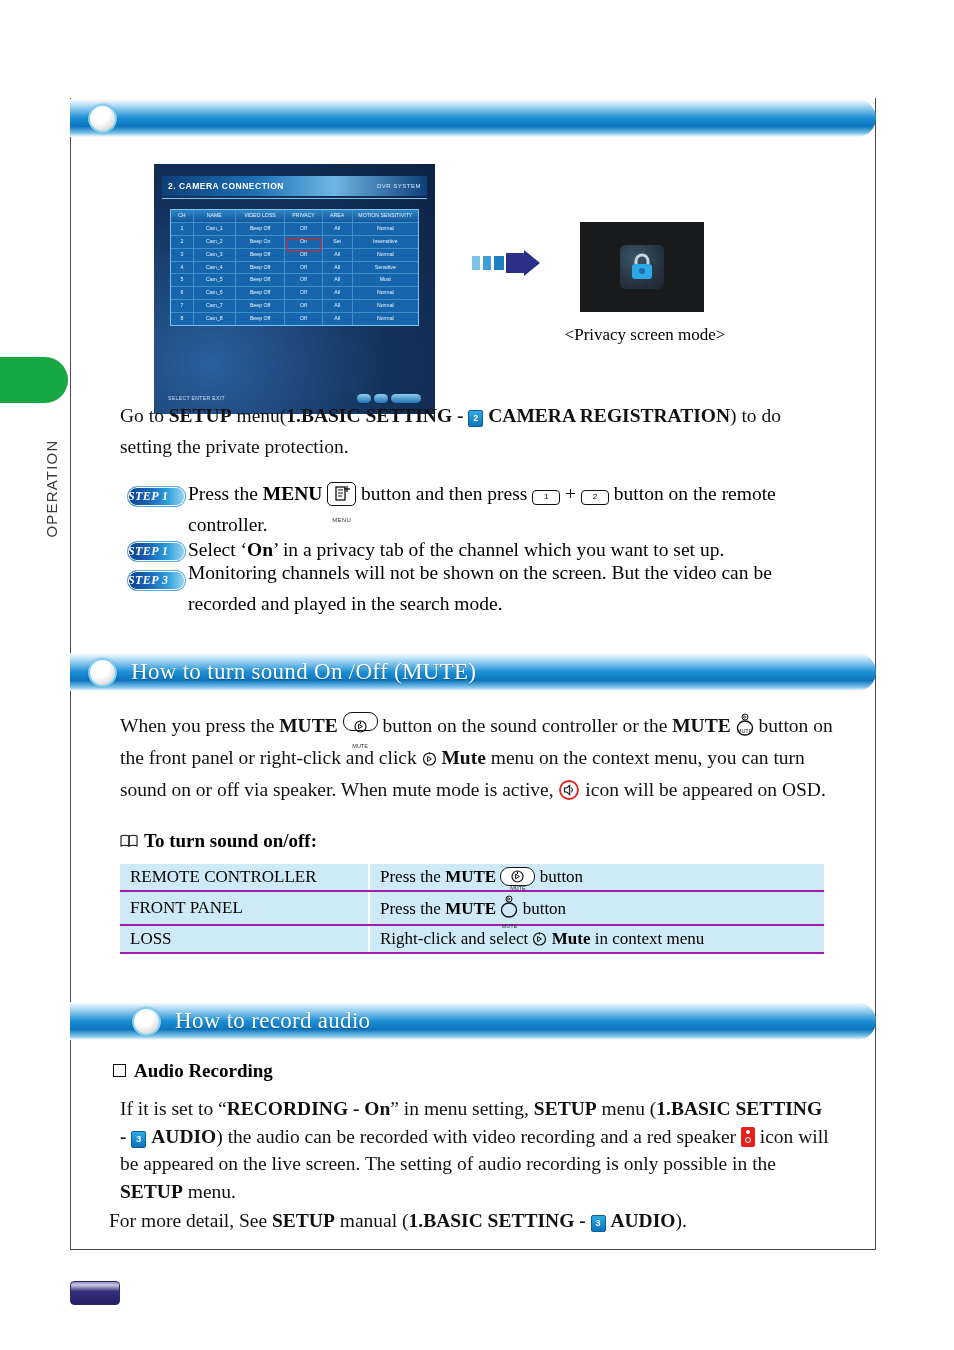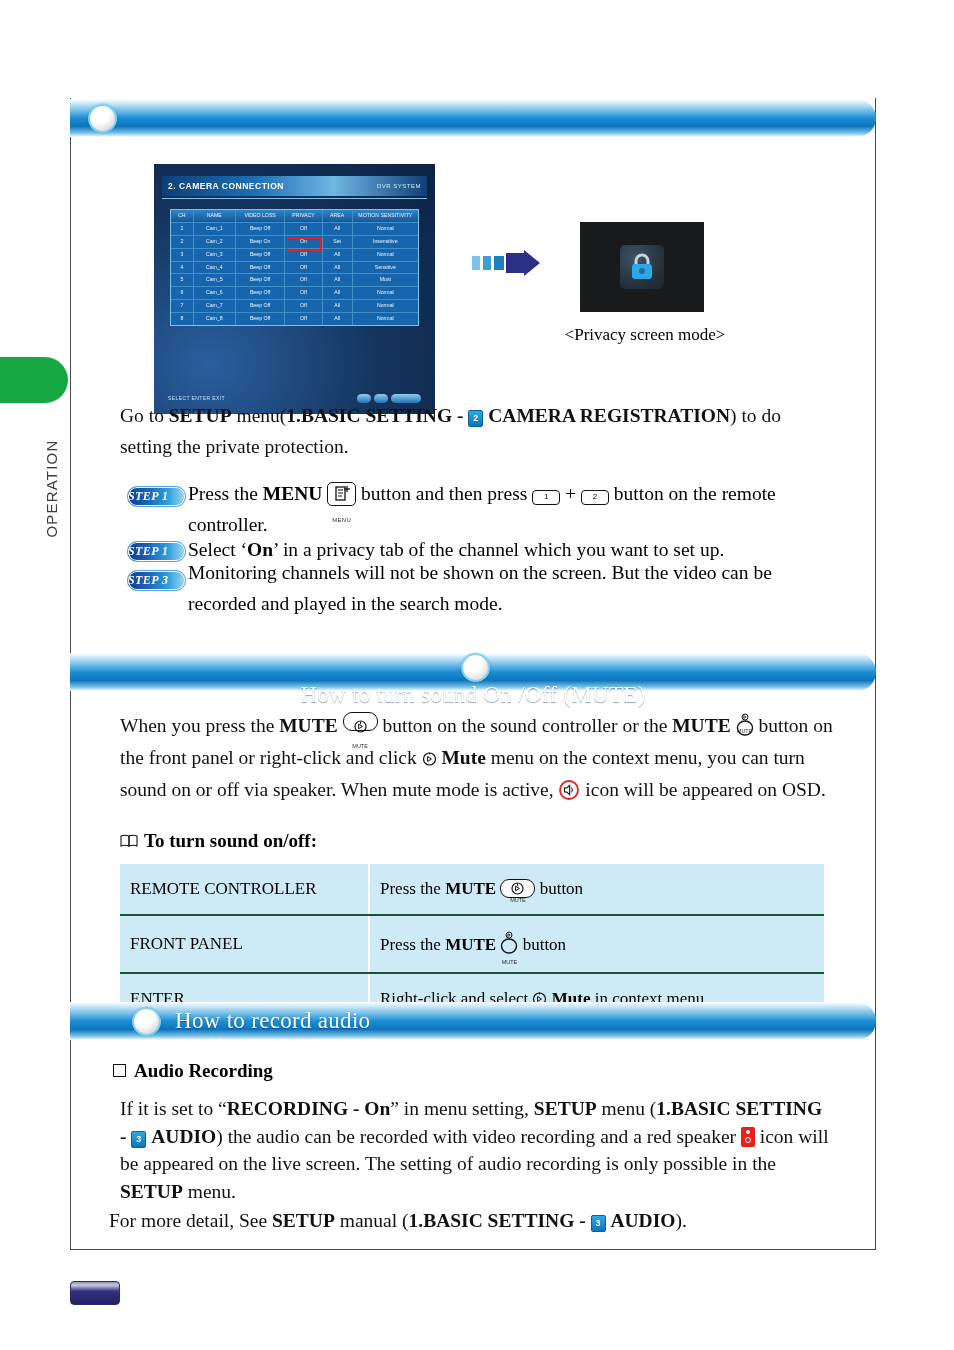--- a/index.html
+++ b/index.html
@@ -456,7 +456,7 @@
 <div class="step-badge" style="left:127px; top:570px;">STEP 3</div>
 <div class="step-text" style="top:557px; width:655px;">Monitoring channels will not be shown on the screen. But the video can be recorded and played in the search mode.</div>
 
-<div class="sec-bar" style="top:653px;flex-direction:column;">
+<div class="sec-bar" style="top:653px;">
   <span class="bullet"></span>
   <span class="title">How to turn sound On /Off (MUTE)</span>
 </div>

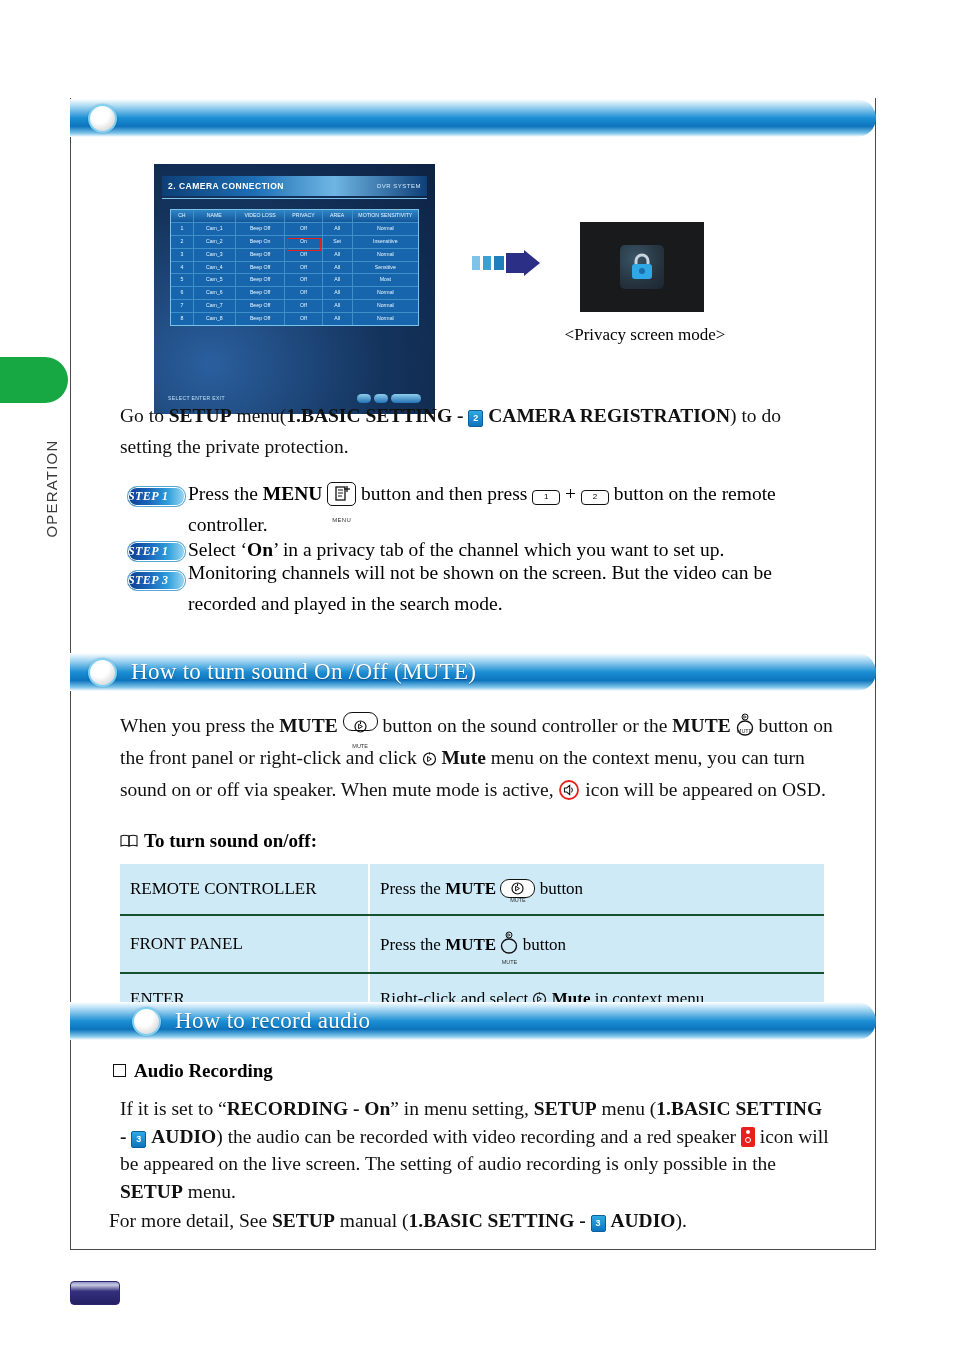--- a/index.html
+++ b/index.html
@@ -285,8 +285,8 @@
   }
   .info-table td {
     background: #cfeaf7;
-    border-bottom: 2px solid #14532d;
-    padding: 15px 10px;
+    border-bottom: 2px solid #a21caf;
+    padding: 3px 10px;
     font-size: 17px;
     height: 17px;
     vertical-align: middle;

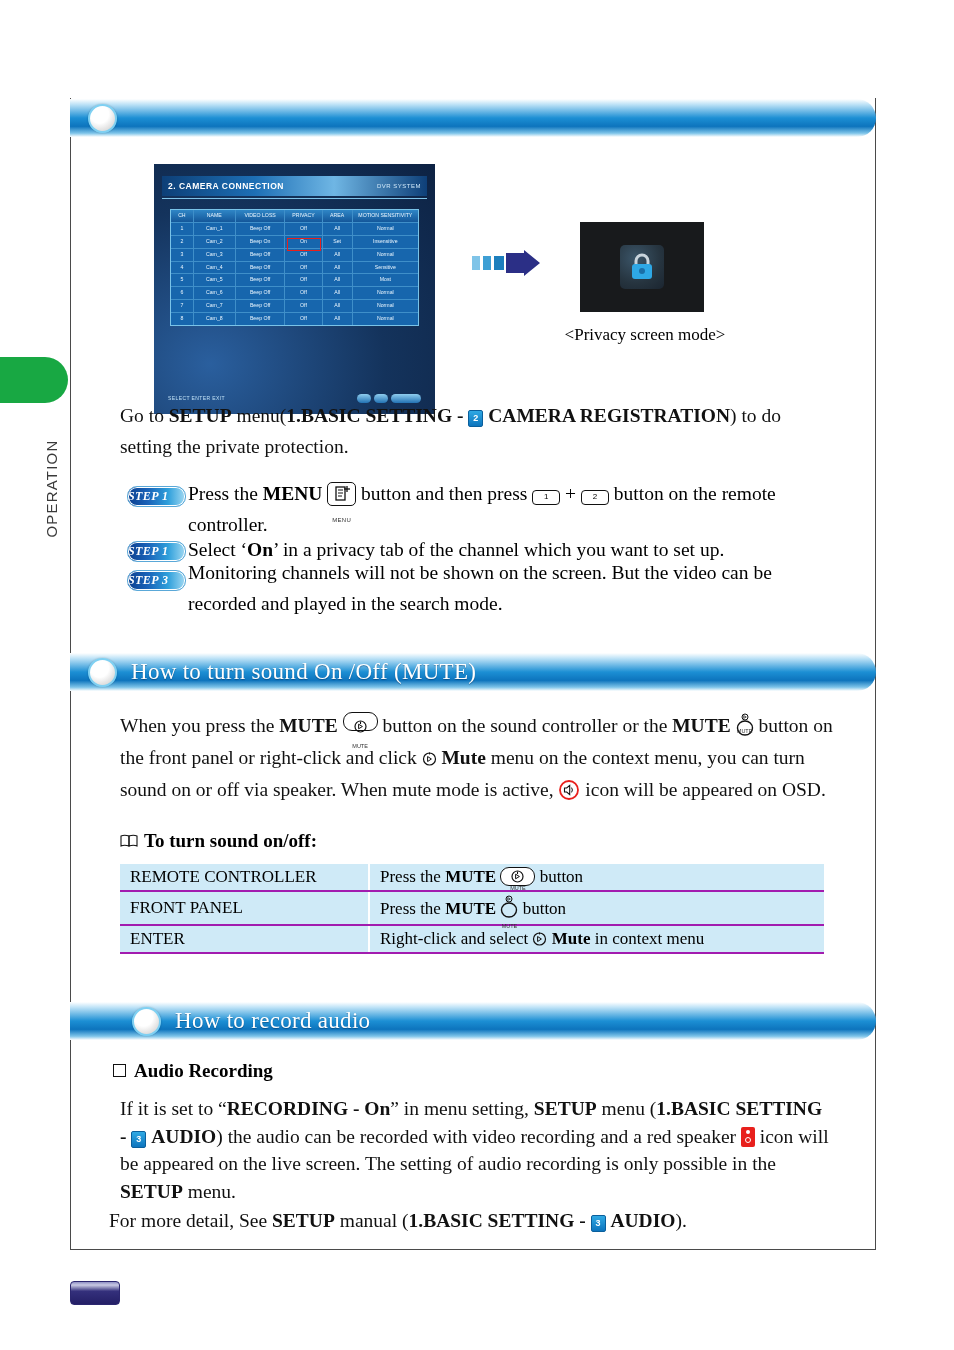--- a/index.html
+++ b/index.html
@@ -533,7 +533,7 @@
     </td>
   </tr>
   <tr>
-    <td class="k">ENTER</td>
+    <td class="k">LOSS</td>
     <td>
       <span>Right-click and select </span><span class="mute-ctx">
         <svg width="15" height="15" viewBox="0 0 15 15" xmlns="http://www.w3.org/2000/svg">

